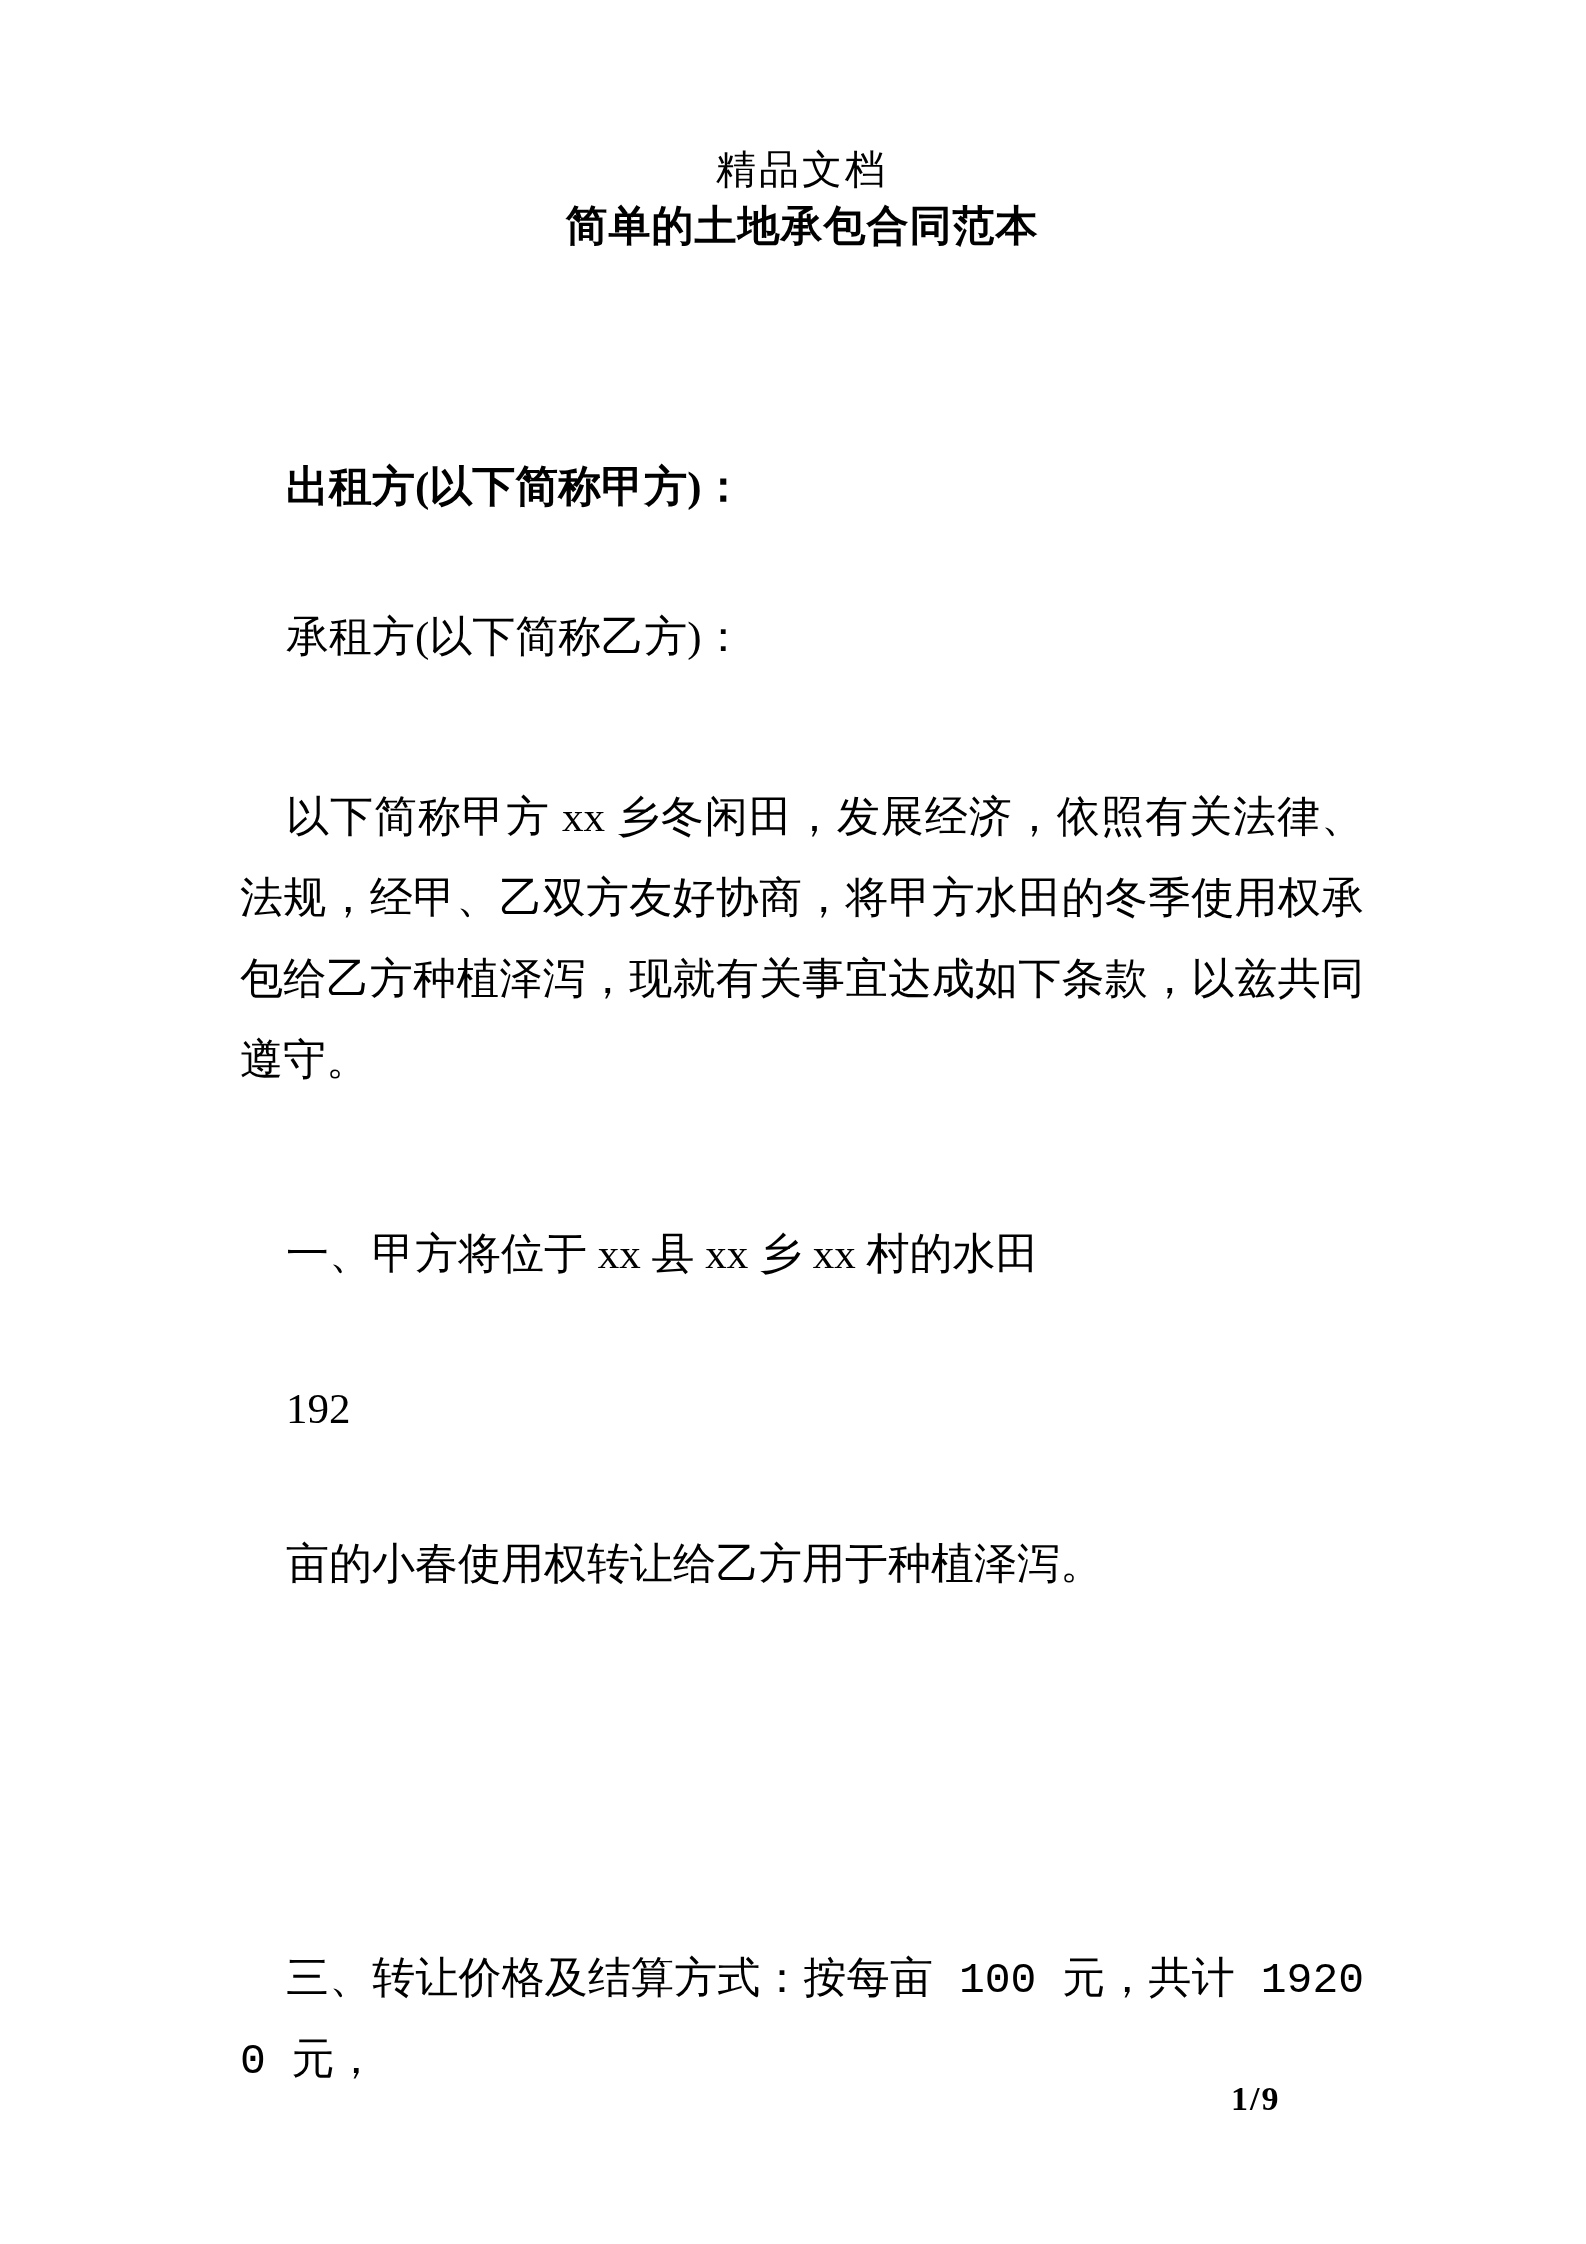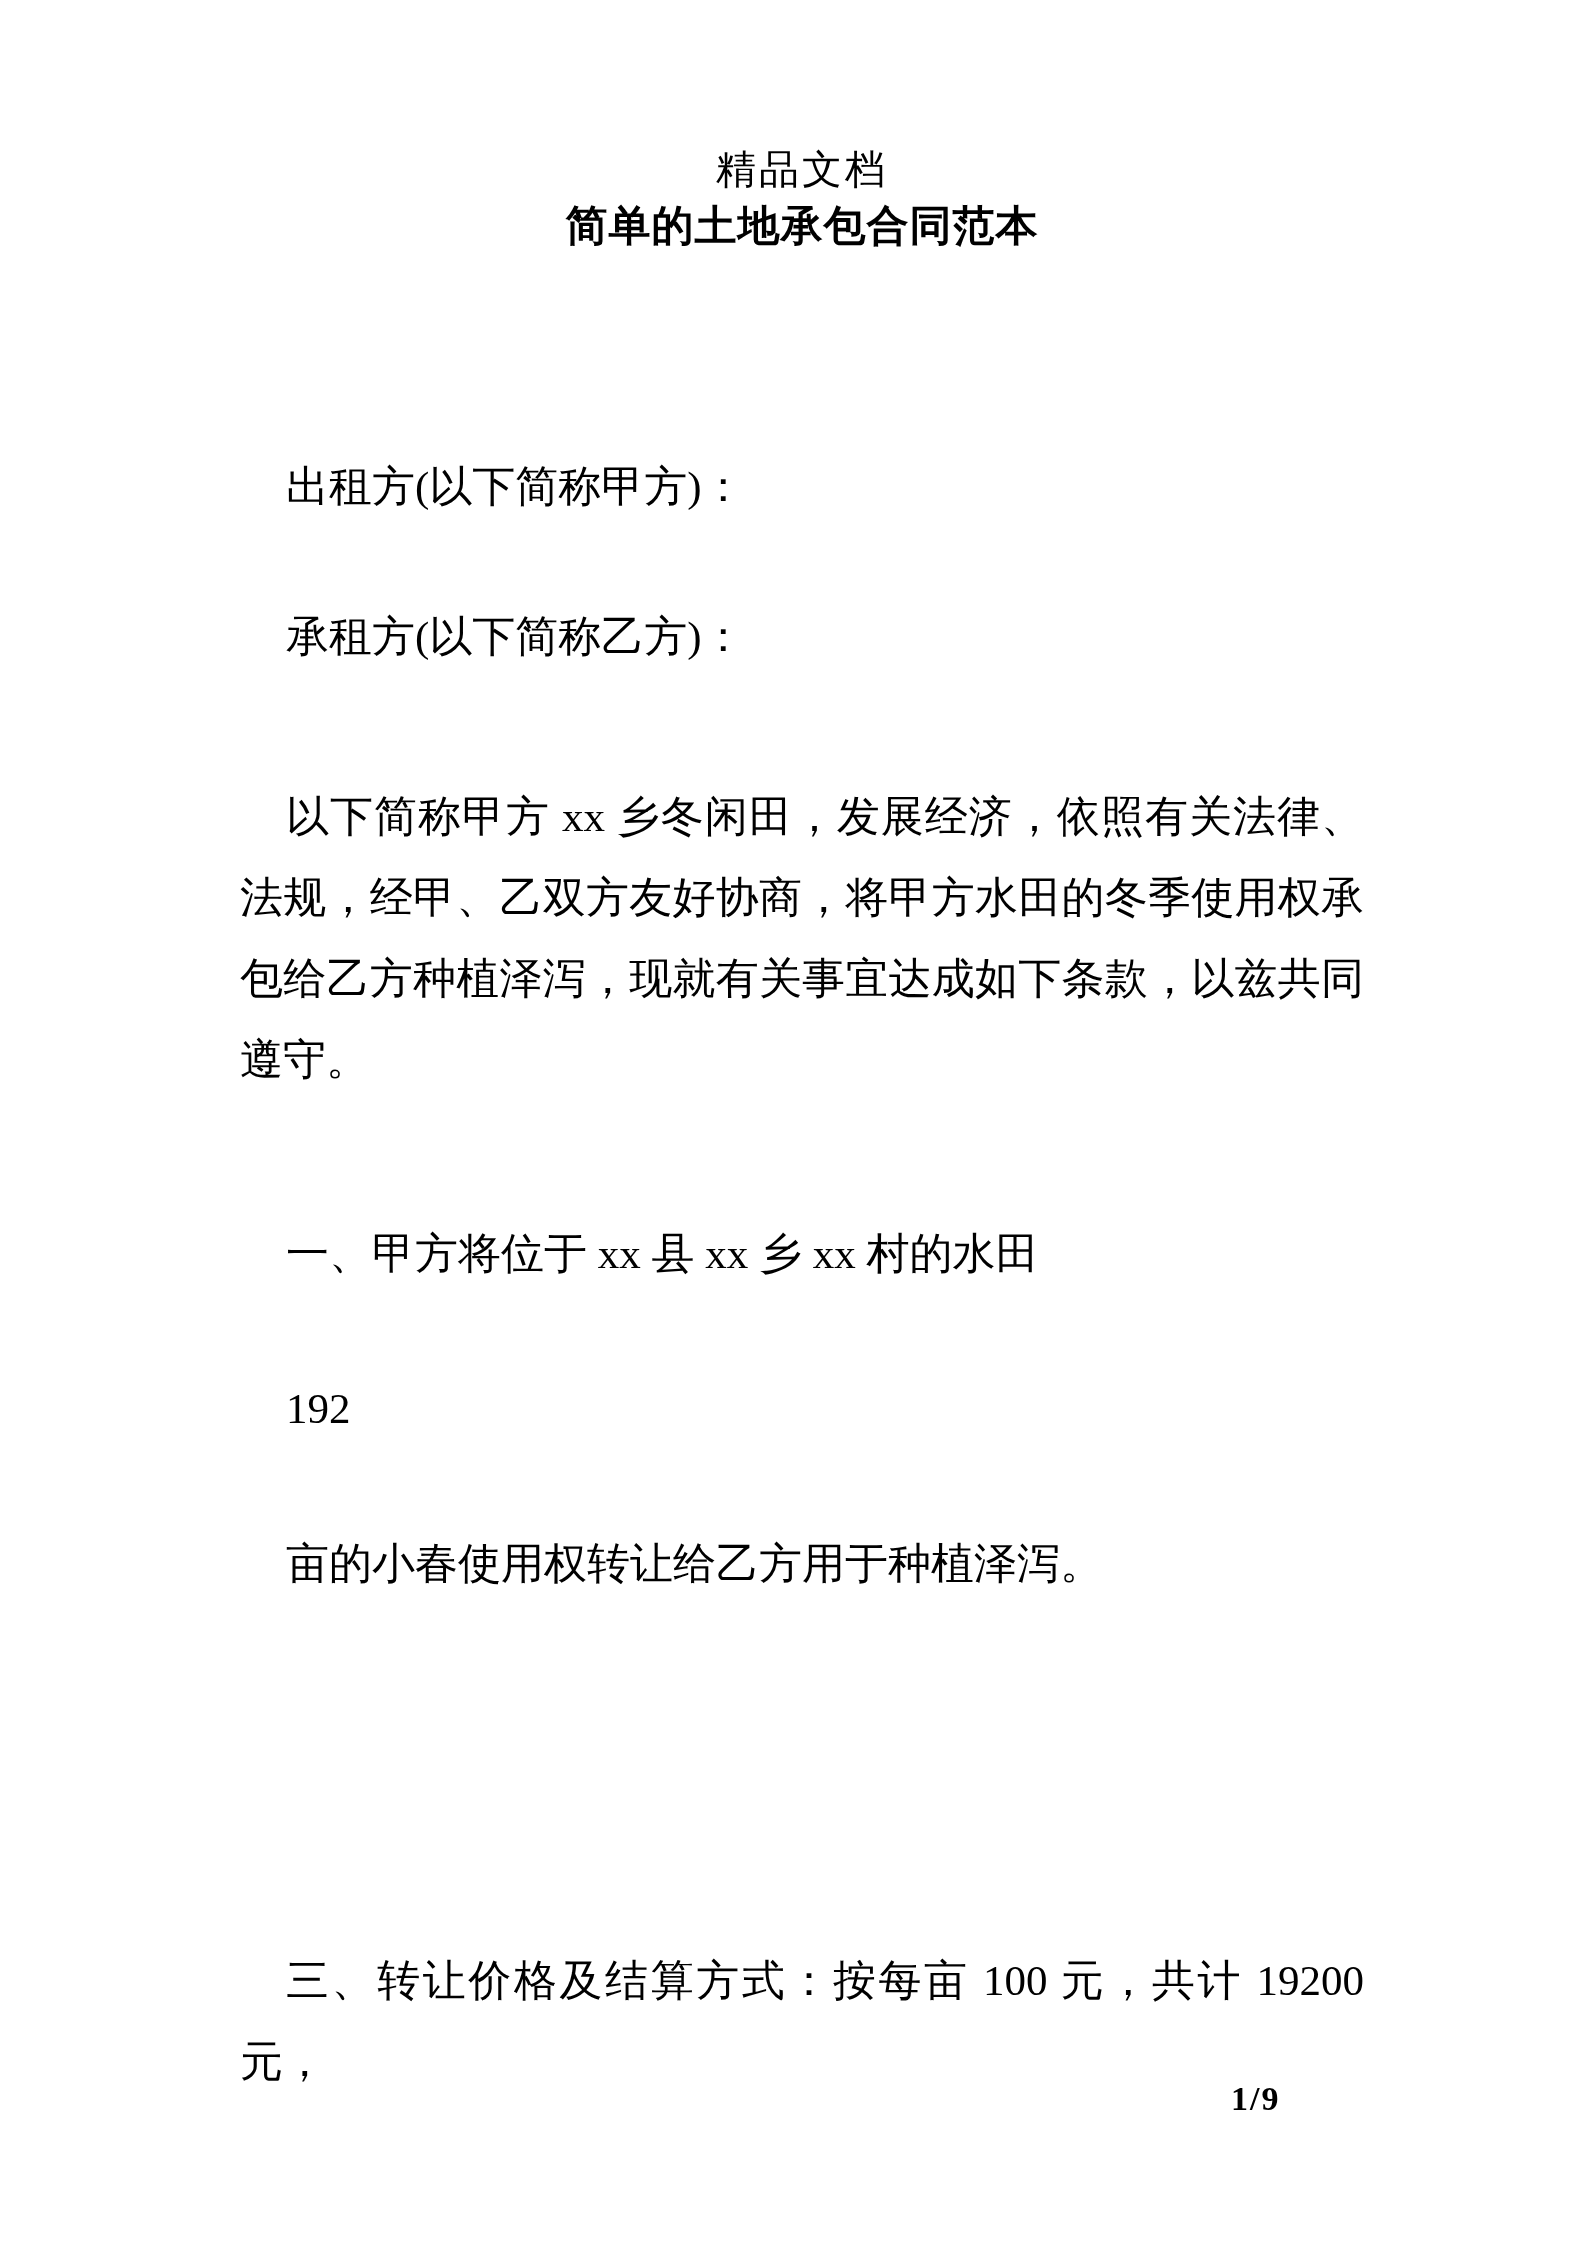--- a/index.html
+++ b/index.html
@@ -50,7 +50,7 @@
     text-indent: 46px;
     word-break: break-all;
   }
-  .p1 { top: 446px; }
+  .p1 { top: 446px; font-weight: bold; }
   .p2 { top: 596px; }
   .p3 { top: 776px; }
   .p4 { top: 1213px; }

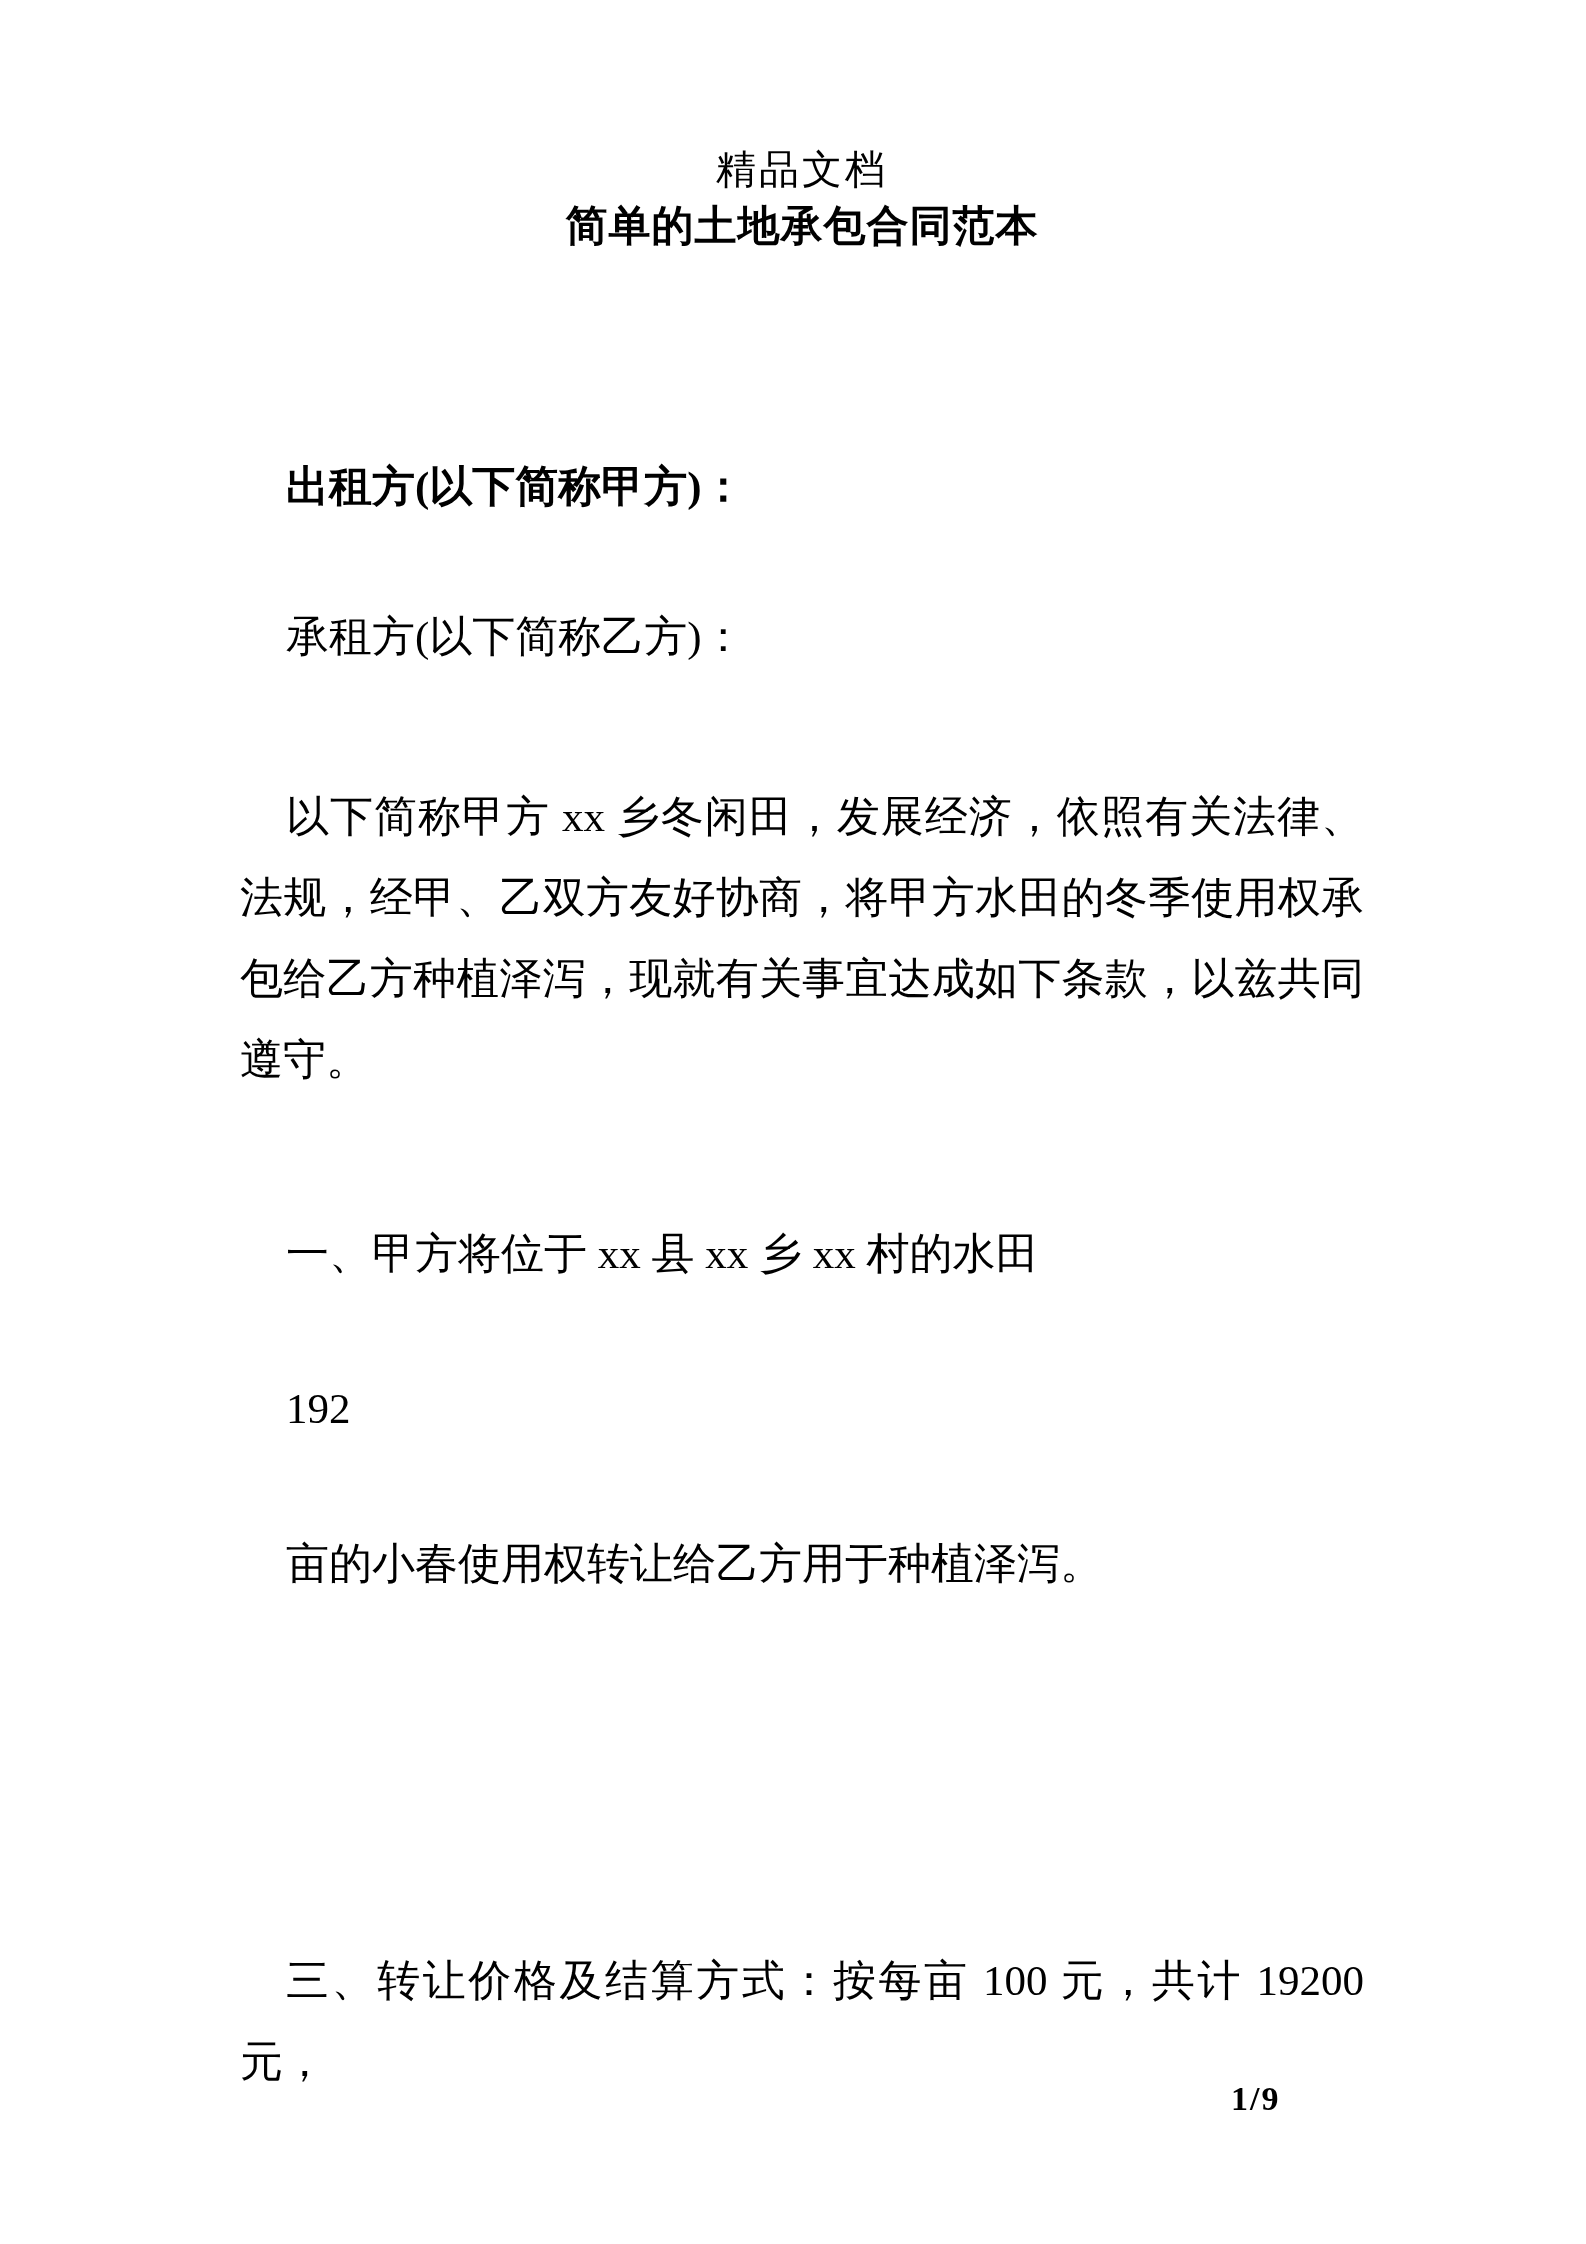--- a/index.html
+++ b/index.html
@@ -57,7 +57,7 @@
   .p5 { top: 1368px; }
   .p6 { top: 1523px; }
   .p7 { top: 1706px; }
-  .p8 { top: 1940px; }
+  .p8 { top: 1940px; font-family: Liberation Mono, monospace; }
   .page-footer {
     position: absolute;
     top: 2080px;

